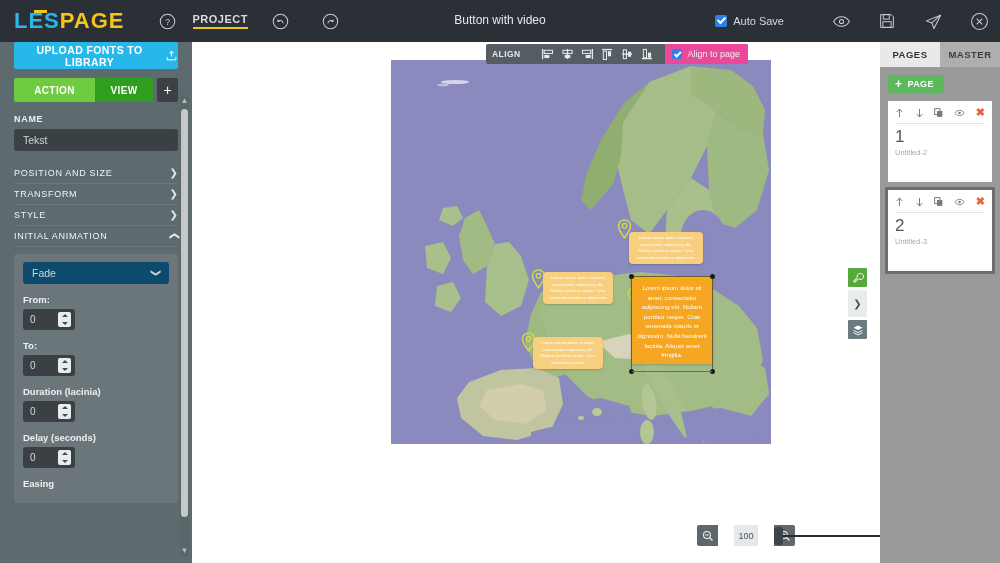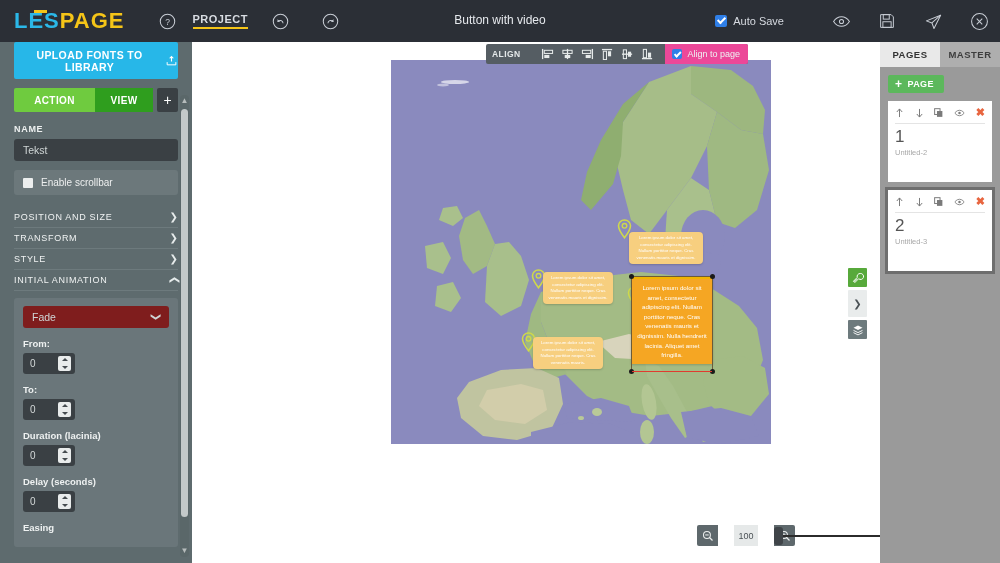--- a/index.html
+++ b/index.html
@@ -66,7 +66,7 @@
   .sb-collapse{ color:#e3e8e8; font-size:20px; cursor:pointer; line-height:1; font-weight:300;}
   .sb-body{ position:relative; padding:0 14px; }
   .btn-upload{
-    width:100%; height:37px; background:#27b7e8; border:none; color:#fff;
+    width:100%; height:27px; background:#27b7e8; border:none; color:#fff;
     font-size:10.5px; font-weight:bold; letter-spacing:.4px; border-radius:2px;
     display:flex; align-items:center; justify-content:center; cursor:pointer;
   }

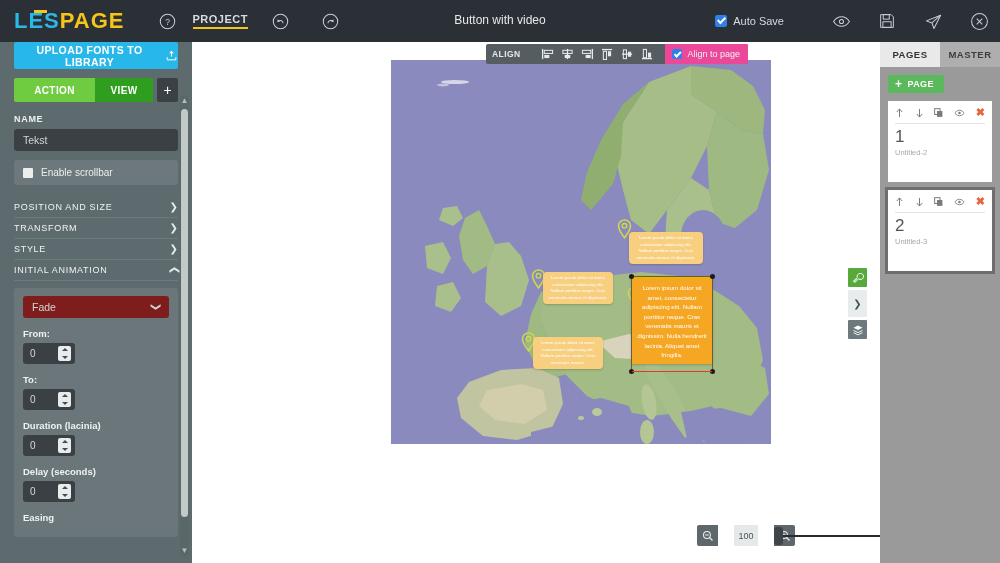--- a/index.html
+++ b/index.html
@@ -368,10 +368,6 @@
       <div class="fld-label">NAME</div>
       <input class="txt-input" value="Tekst" style="">
 
-      <div class="scroll-row">
-        <span class="chk-white"></span>
-        <span>Enable scrollbar</span>
-      </div>
 
       <div class="sec-row first">
         <span class="sec-title">POSITION AND SIZE</span>

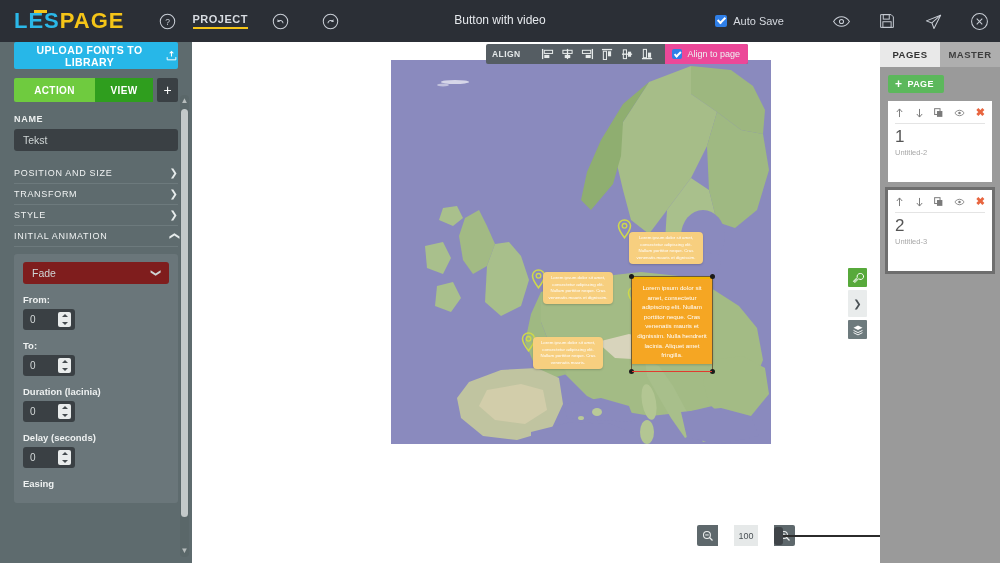--- a/index.html
+++ b/index.html
@@ -113,7 +113,7 @@
     margin-top:7px; background:#6a767a; border-radius:3px; padding:8px 9px 10px 9px;
   }
   .select-box{
-    width:100%; height:22px; background:#7f1d1d; border-radius:3px; color:#cfd5d5;
+    width:100%; height:22px; background:#0c4a6e; border-radius:3px; color:#cfd5d5;
     font-size:10.5px; display:flex; align-items:center; padding:4px 9px; cursor:pointer;
     justify-content:space-between;
   }

